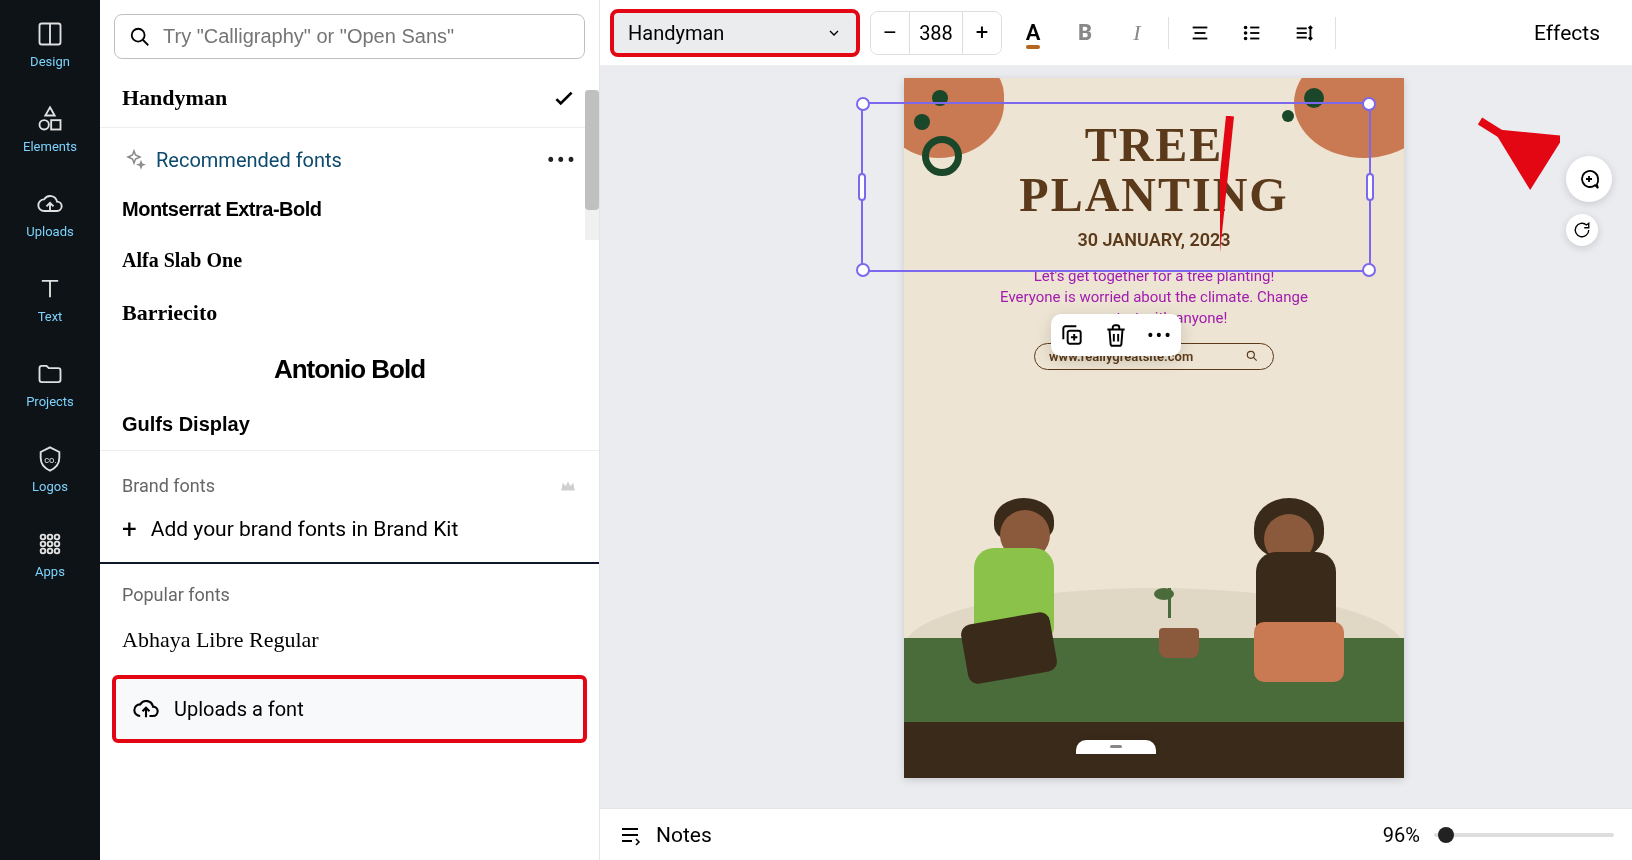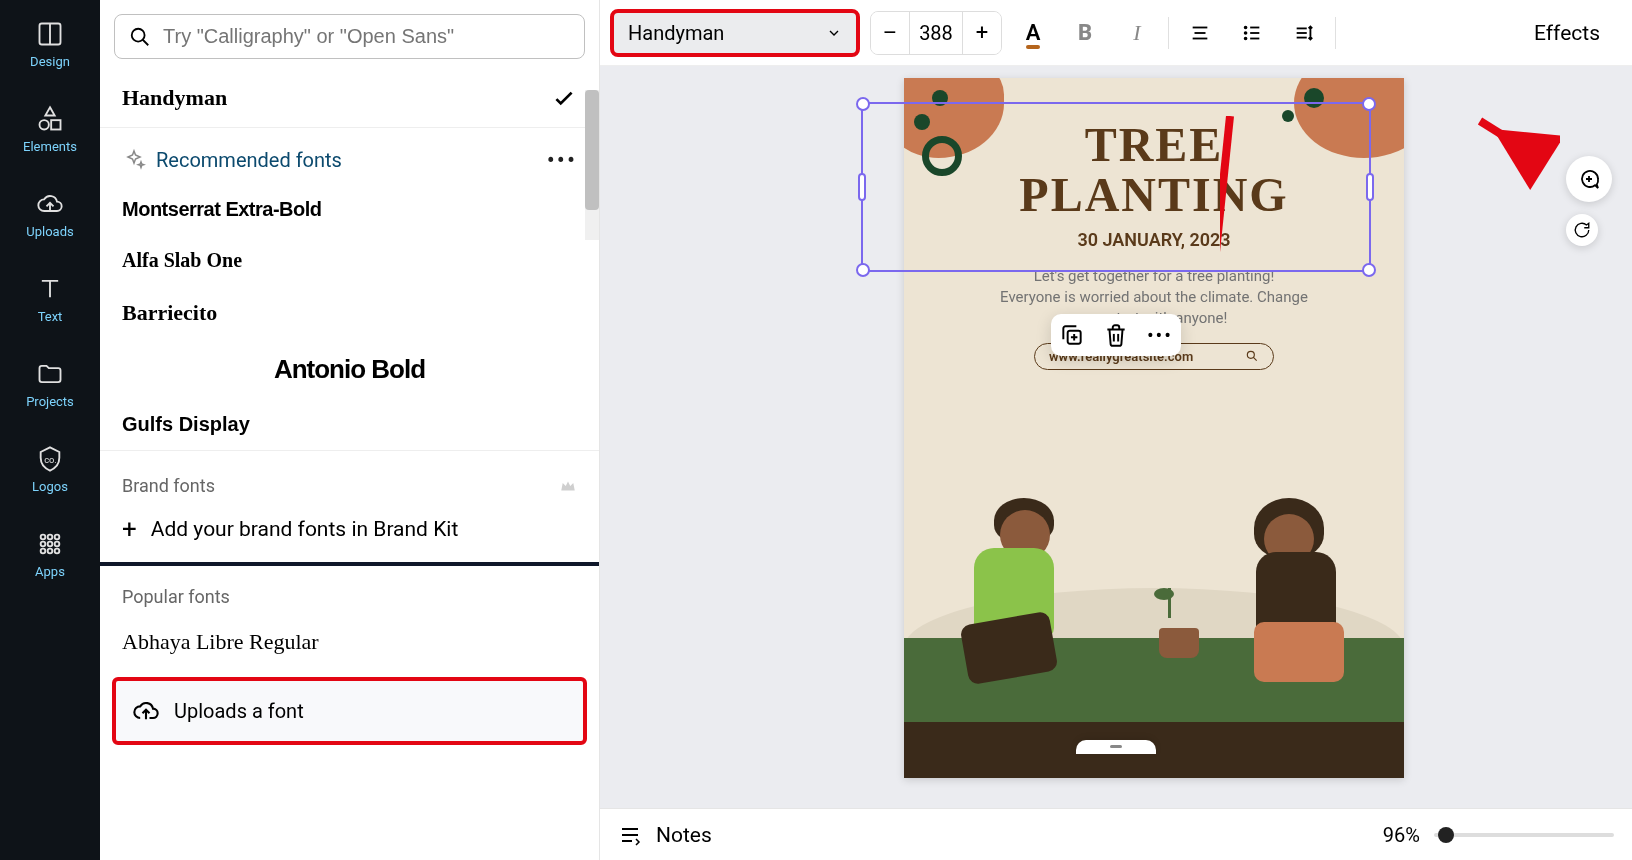--- a/index.html
+++ b/index.html
@@ -76,7 +76,7 @@
 .ring { position: absolute; top: 58px; left: 18px; width: 40px; height: 40px; border: 7px solid #1a472a; border-radius: 50%; }
 .title { font-family: "Comic Sans MS", cursive; font-size: 48px; font-weight: 900; color: #5a3a1a; text-align: center; margin-top: 42px; line-height: 1.05; letter-spacing: 2px; }
 .date { text-align: center; color: #5a3a1a; font-size: 18px; font-weight: 600; margin-top: 8px; }
-.body-text { text-align: center; color: #737373; font-size: 15px; margin-top: 16px; line-height: 1.4; }
+.body-text { text-align: center; color: #a21caf; font-size: 15px; margin-top: 16px; line-height: 1.4; }
 .url-pill { width: 240px; margin: 14px auto 0; border: 1.5px solid #5a3a1a; border-radius: 20px; padding: 5px 14px; display: flex; align-items: center; justify-content: space-between; font-size: 13px; font-weight: 600; color: #5a3a1a; }
 .ground { position: absolute; bottom: 0; left: 0; right: 0; height: 140px; background: linear-gradient(#4a6b3a 0 60%, #3a2a1a 60% 100%); }
 .hill { position: absolute; bottom: 130px; left: 0; right: 0; height: 60px; background: #e0d7c4; border-radius: 50% 50% 0 0 / 100% 100% 0 0; }

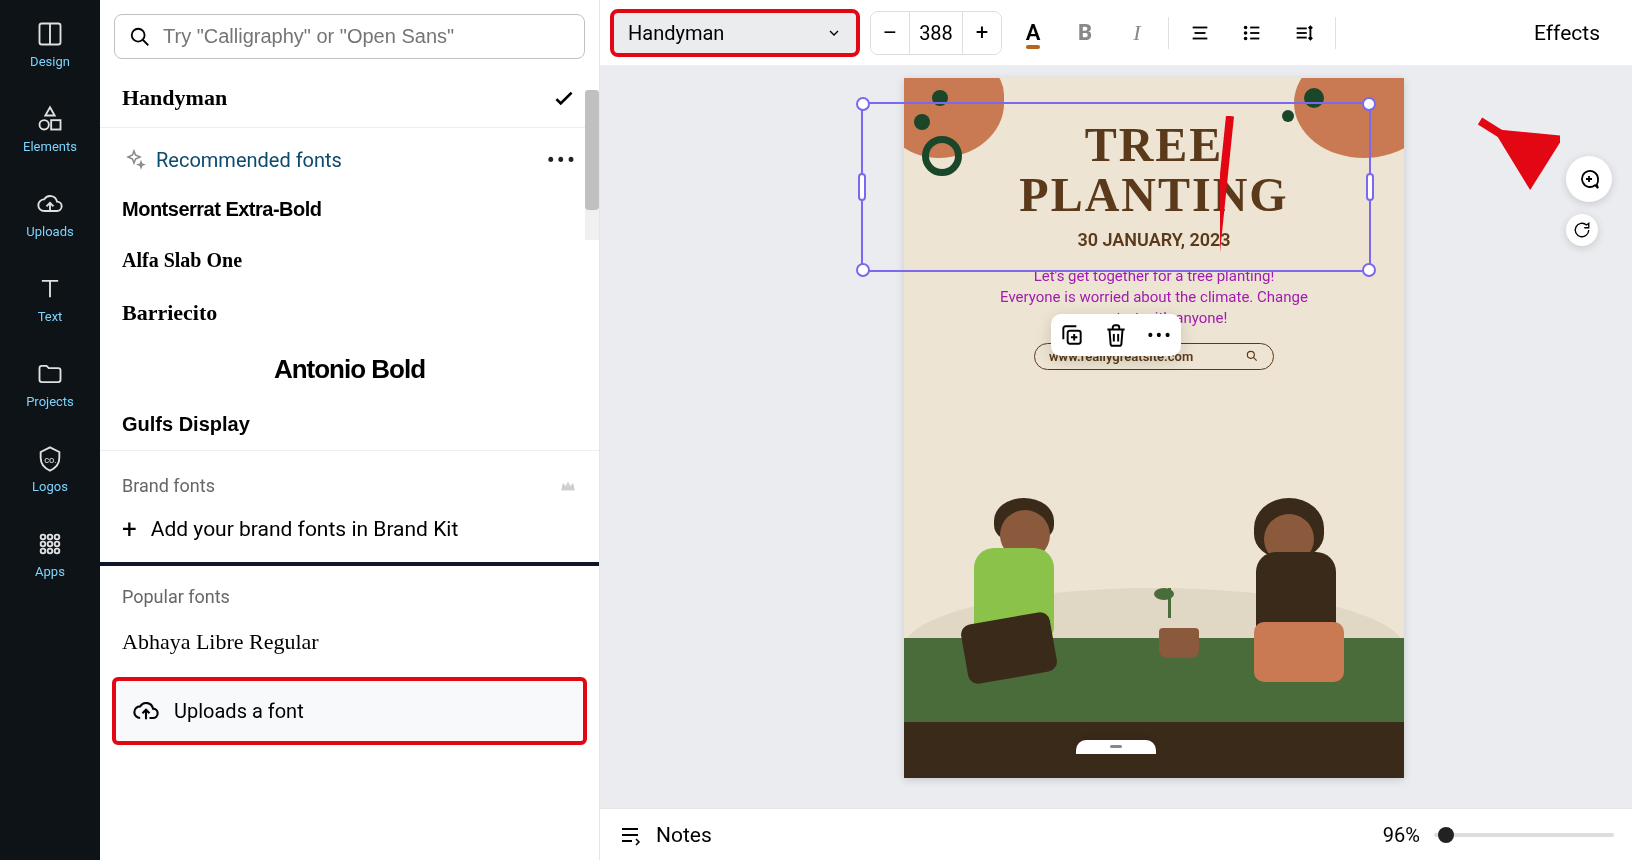--- a/index.html
+++ b/index.html
@@ -37,7 +37,7 @@
 .crown { width: 18px; height: 18px; opacity: .4; }
 .add-brand-row { display: flex; align-items: center; gap: 14px; padding: 10px 22px; font-size: 21px; cursor: pointer; }
 .plus-ic { font-size: 26px; }
-.popular-head { padding: 20px 22px 8px; color: #666; font-size: 18px; border-top: 4px solid #0f172a; }
+.popular-head { padding: 20px 22px 8px; color: #666; font-size: 18px; border-top: 2px solid #0f172a; }
 .f-abhaya { font-family: Georgia, serif; font-size: 22px; }
 
 .upload-font { margin: 8px 12px 12px; padding: 16px; display: flex; align-items: center; gap: 14px; font-size: 20px; cursor: pointer; background: #f8f9fb; border-radius: 6px; border: 4px solid #e30613; }

